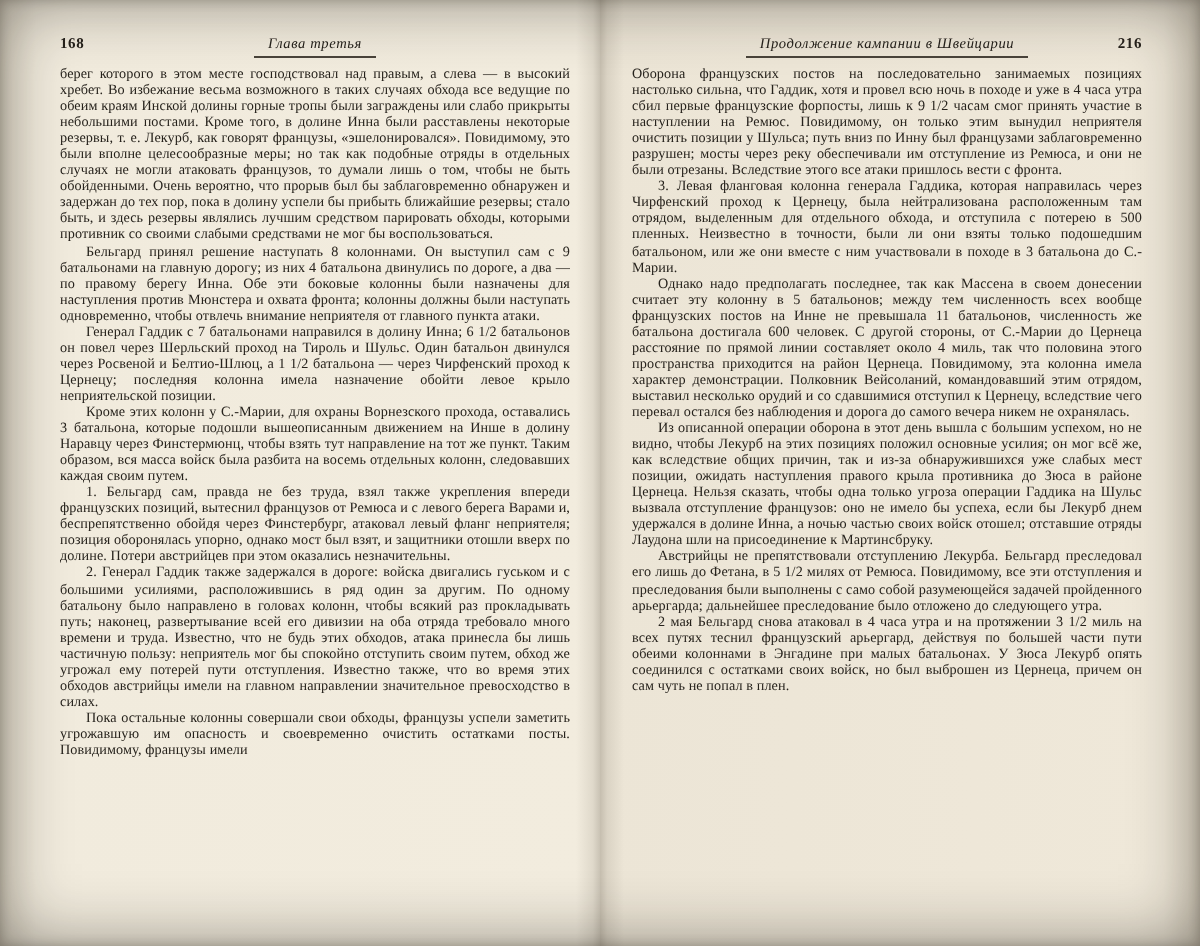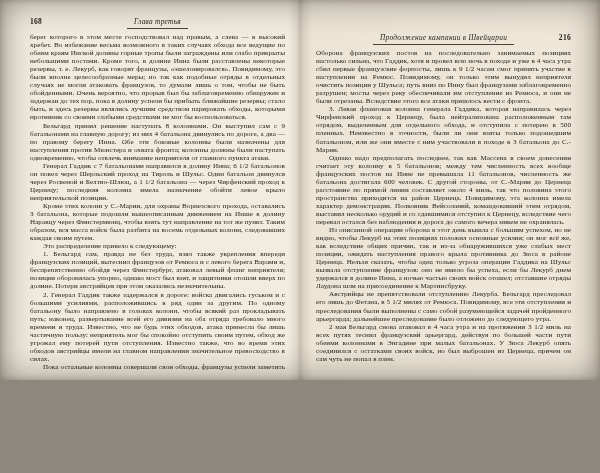--- a/index.html
+++ b/index.html
@@ -5,7 +5,7 @@
   html,body{margin:0;padding:0;background:#8d887e;}
   .book{
     position:relative;
-    width:600px;height:380px;
+    width:600px;height:473px;
     background:#efe9db;
     overflow:hidden;
     font-family:"Liberation Serif","DejaVu Serif",serif;

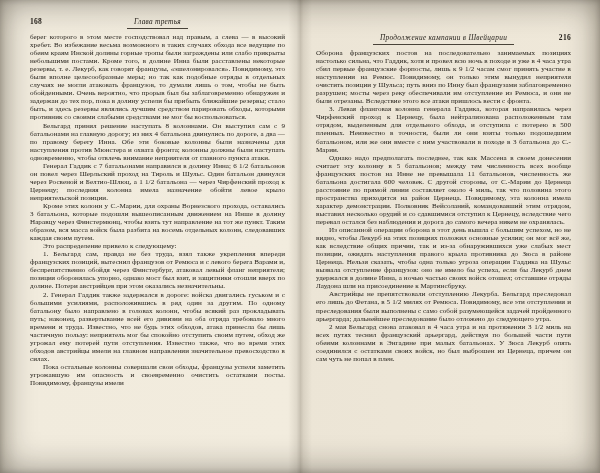--- a/index.html
+++ b/index.html
@@ -25,7 +25,7 @@
   }
   .page-inner{position:absolute;top:17px;bottom:8px;}
   .left .page-inner{left:30px;right:15px;}
-  .right .page-inner{left:16px;right:29px;margin-top:16px;}
+  .right .page-inner{left:16px;right:29px;}
   .pagehead{
     position:relative;height:13px;font-size:7.5px;letter-spacing:.3px;
   }

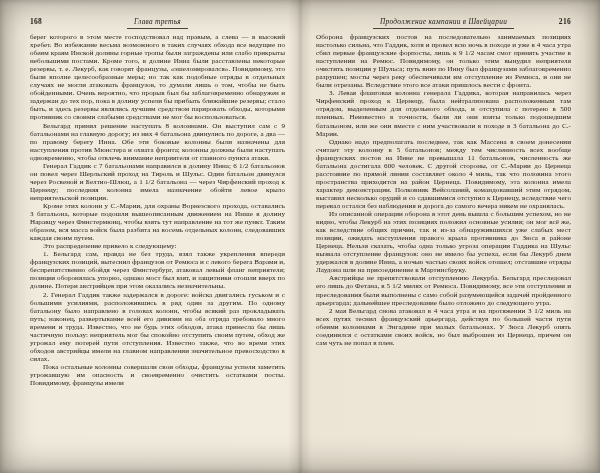--- a/index.html
+++ b/index.html
@@ -61,7 +61,6 @@
           <p>Бельгард принял решение наступать 8 колоннами. Он выступил сам с 9 батальонами на главную дорогу; из них 4 батальона двинулись по дороге, а два — по правому берегу Инна. Обе эти боковые колонны были назначены для наступления против Мюнстера и охвата фронта; колонны должны были наступать одновременно, чтобы отвлечь внимание неприятеля от главного пункта атаки.</p>
           <p>Генерал Гаддик с 7 батальонами направился в долину Инна; 6 1/2 батальонов он повел через Шерльский проход на Тироль и Шульс. Один батальон двинулся через Росвеной и Белтио-Шлюц, а 1 1/2 батальона — через Чирфенский проход к Цернецу; последняя колонна имела назначение обойти левое крыло неприятельской позиции.</p>
           <p>Кроме этих колонн у С.-Марии, для охраны Ворнезского прохода, оставались 3 батальона, которые подошли вышеописанным движением на Инше в долину Наравцу через Финстермюнц, чтобы взять тут направление на тот же пункт. Таким образом, вся масса войск была разбита на восемь отдельных колонн, следовавших каждая своим путем.</p>
-          <p>Это распределение привело к следующему:</p>
           <p>1. Бельгард сам, правда не без труда, взял также укрепления впереди французских позиций, вытеснил французов от Ремюса и с левого берега Варами и, беспрепятственно обойдя через Финстербург, атаковал левый фланг неприятеля; позиция оборонялась упорно, однако мост был взят, и защитники отошли вверх по долине. Потери австрийцев при этом оказались незначительны.</p>
           <p>2. Генерал Гаддик также задержался в дороге: войска двигались гуськом и с большими усилиями, расположившись в ряд один за другим. По одному батальону было направлено в головах колонн, чтобы всякий раз прокладывать путь; наконец, развертывание всей его дивизии на оба отряда требовало много времени и труда. Известно, что не будь этих обходов, атака принесла бы лишь частичную пользу: неприятель мог бы спокойно отступить своим путем, обход же угрожал ему потерей пути отступления. Известно также, что во время этих обходов австрийцы имели на главном направлении значительное превосходство в силах.</p>
           <p>Пока остальные колонны совершали свои обходы, французы успели заметить угрожавшую им опасность и своевременно очистить остатками посты. Повидимому, французы имели</p>

